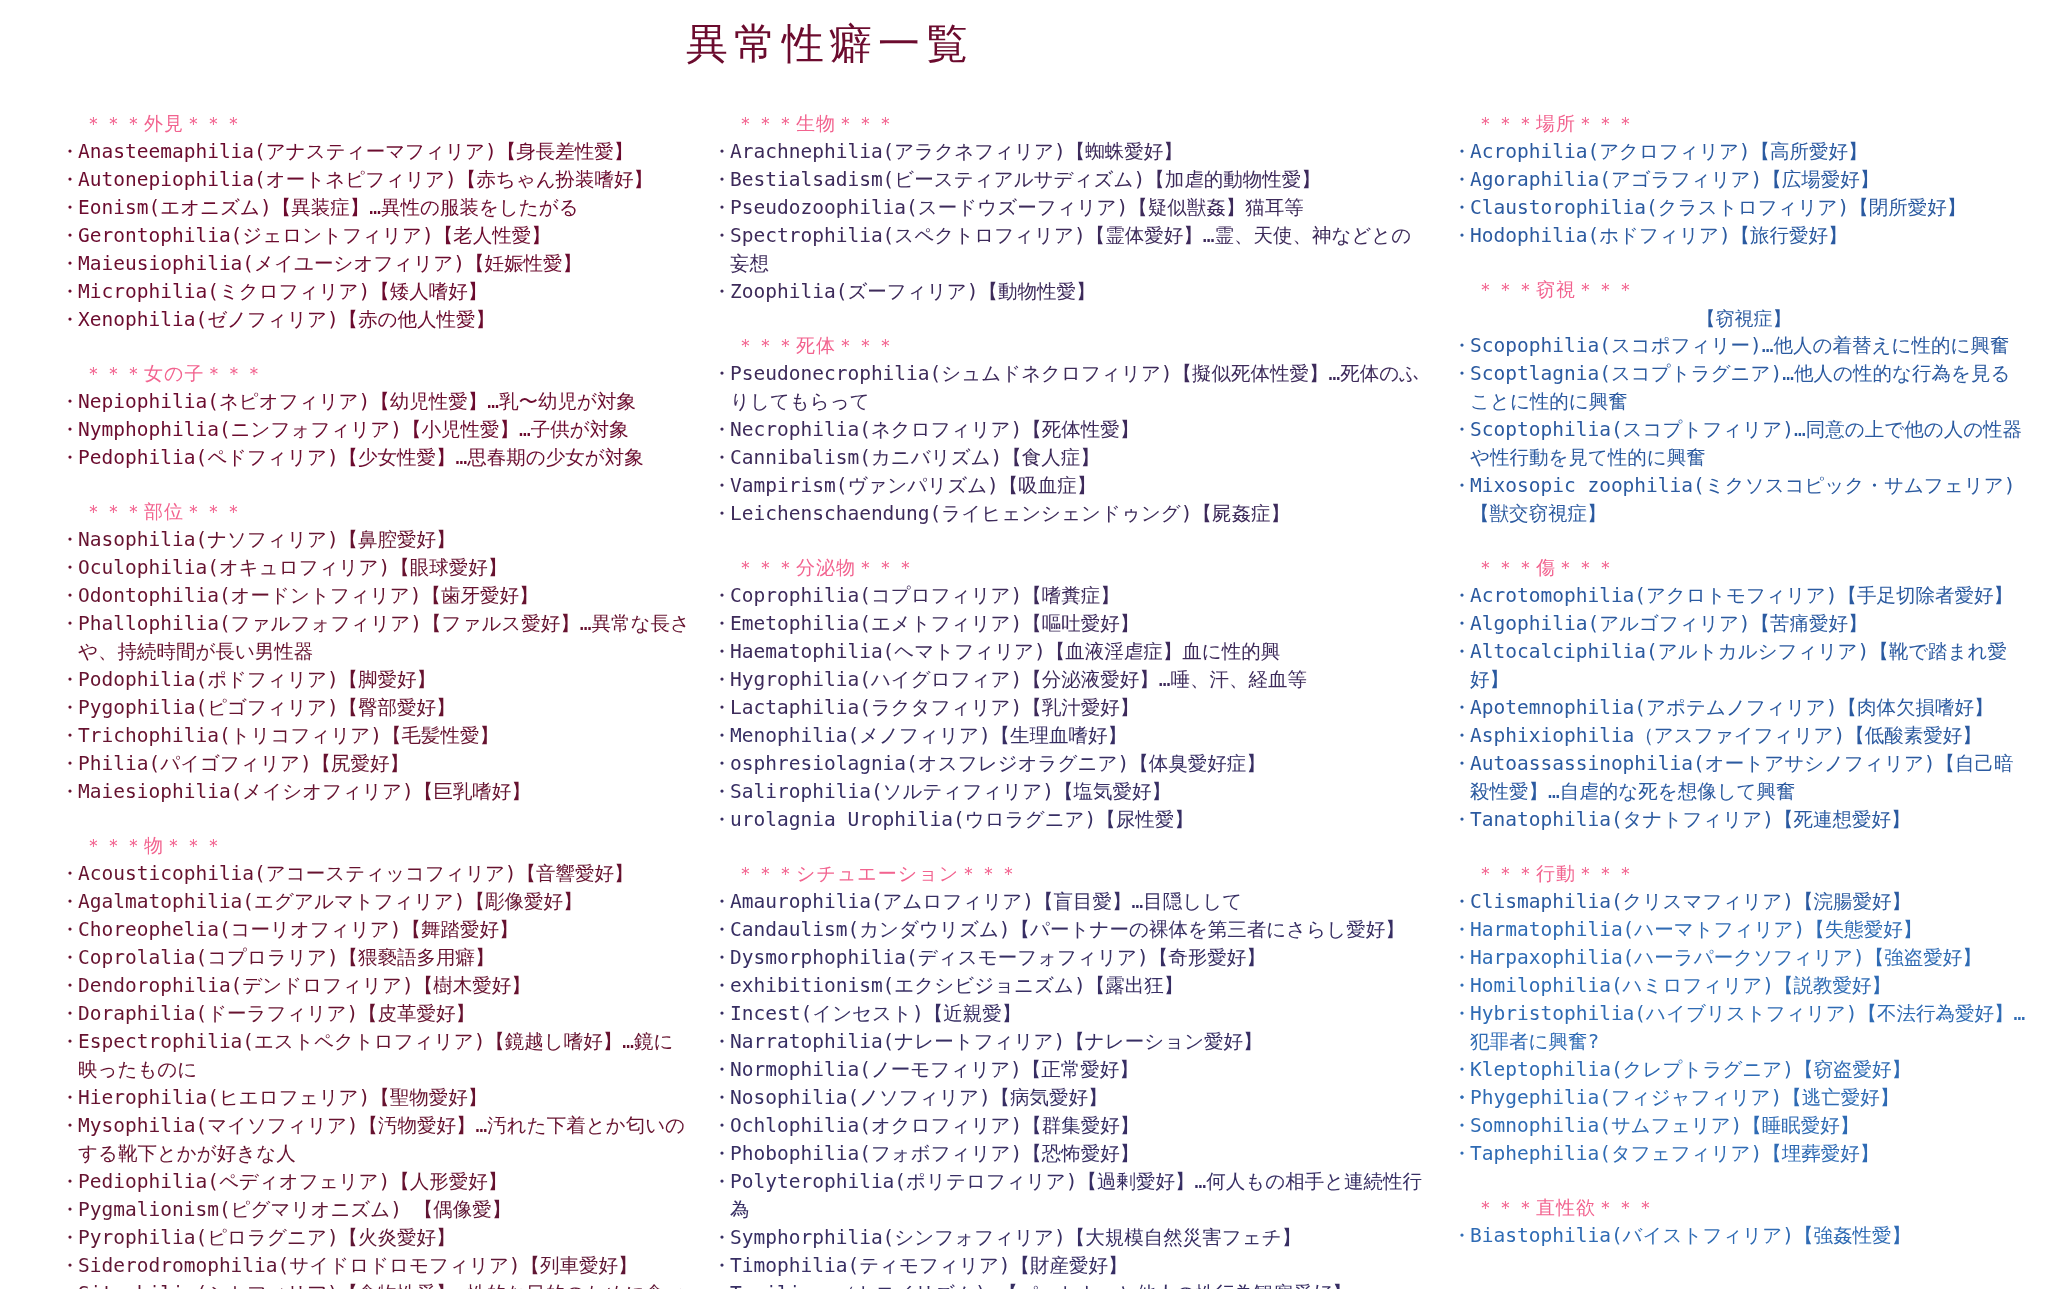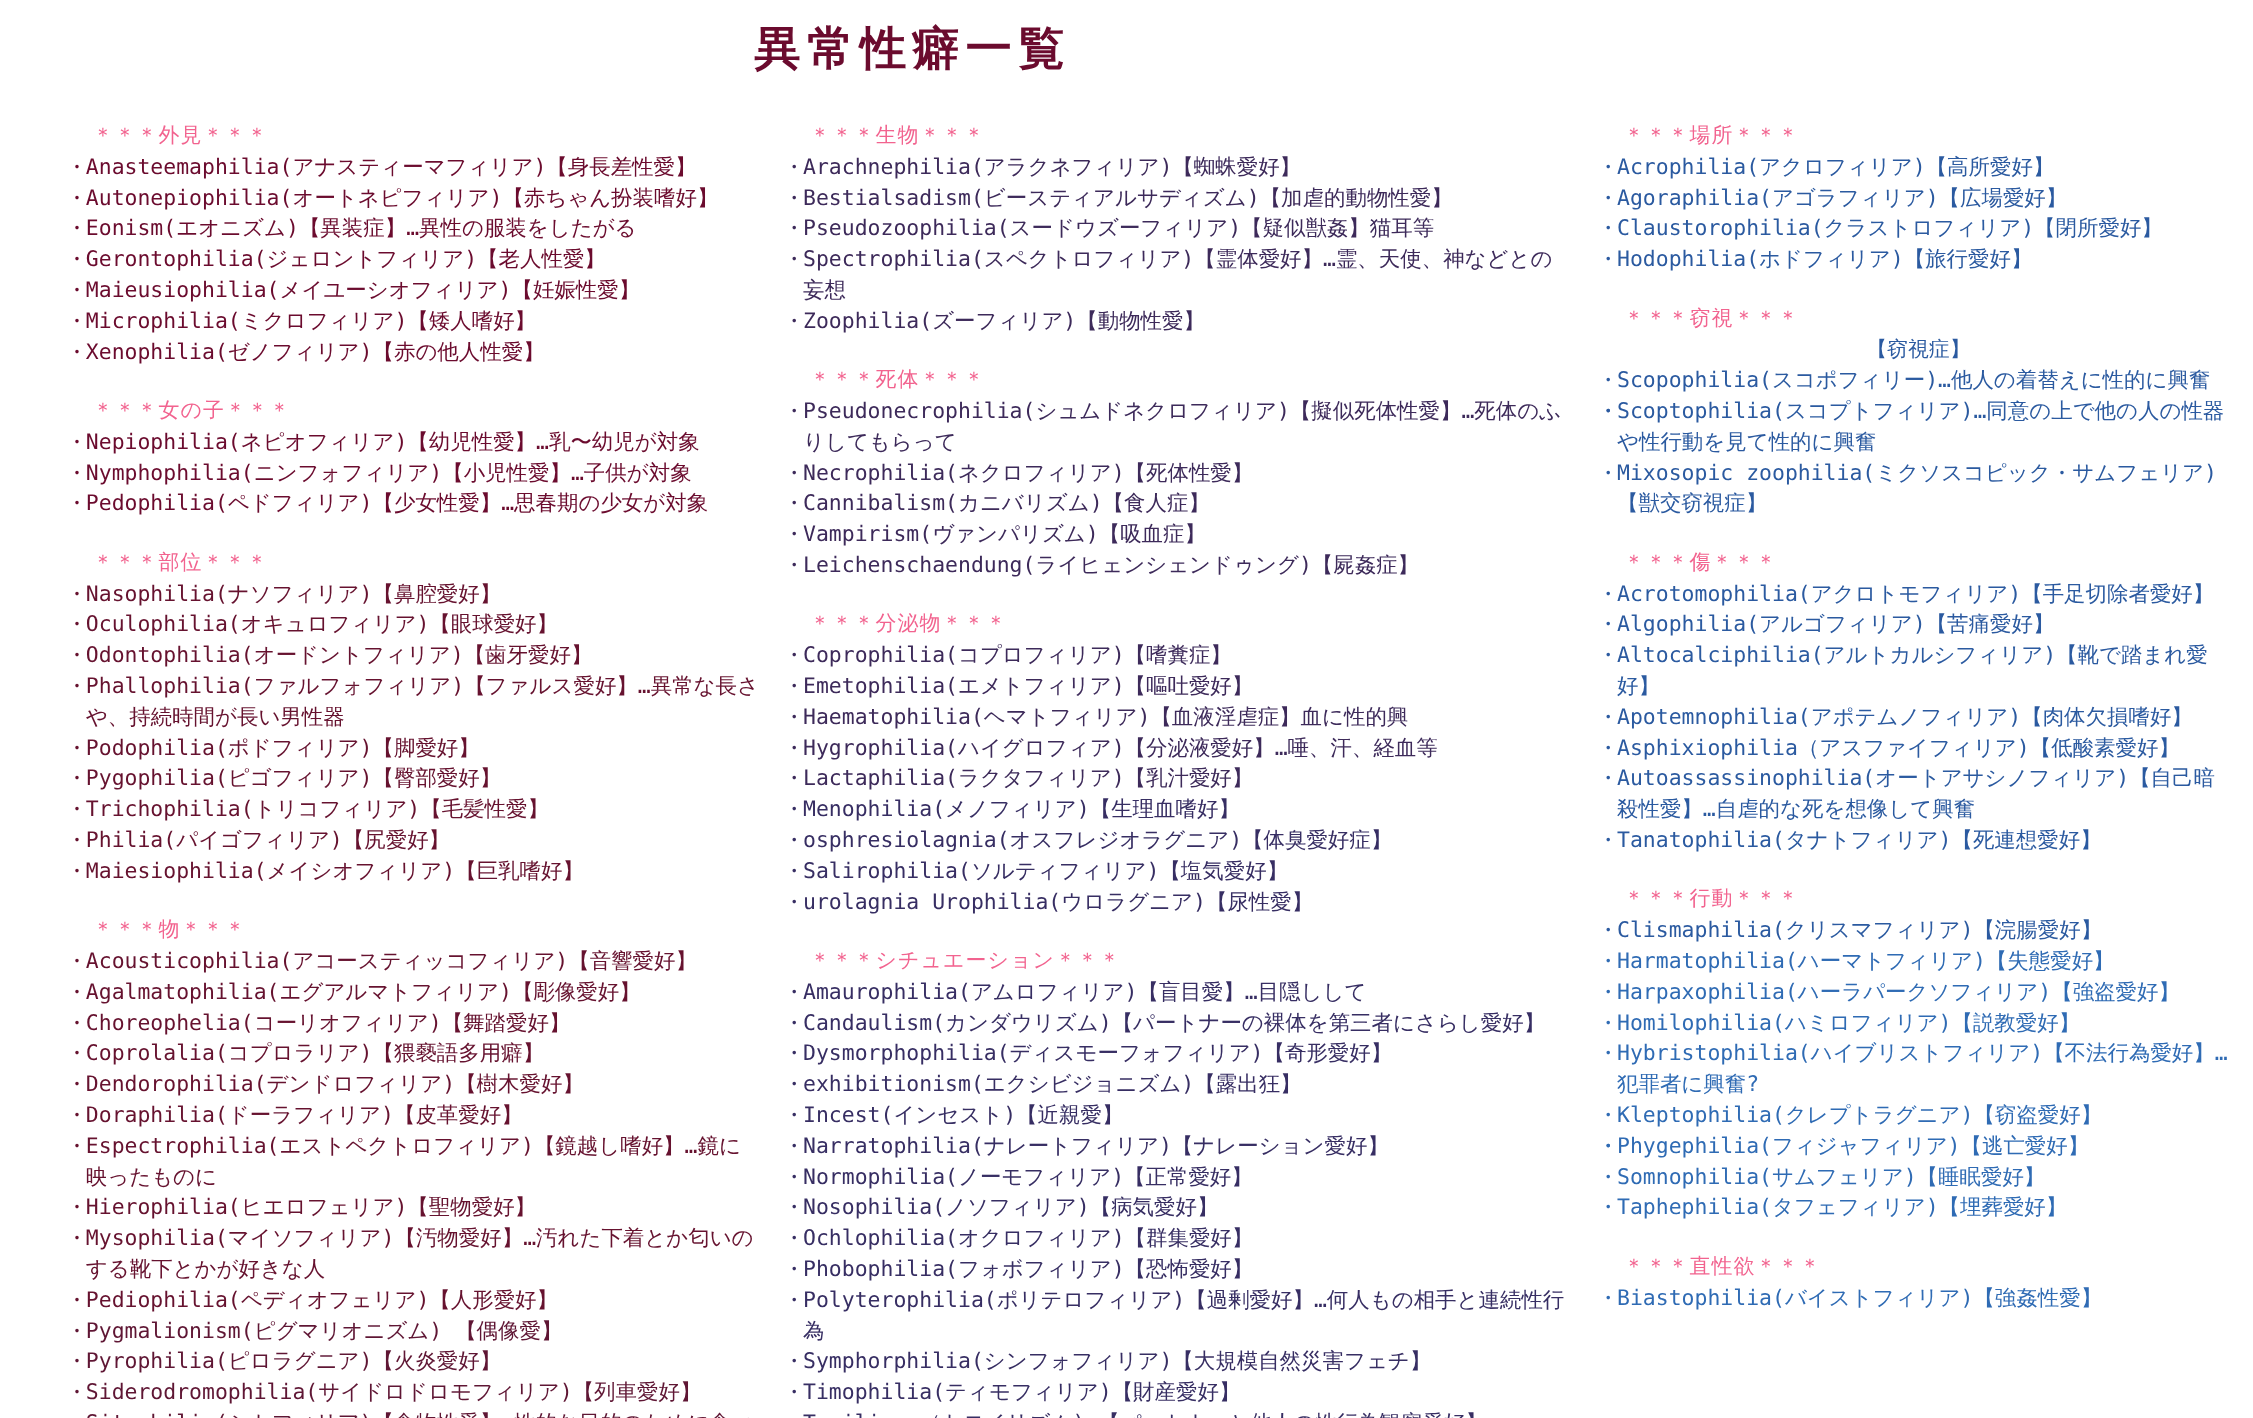--- a/index.html
+++ b/index.html
@@ -31,7 +31,7 @@
     font-size: 42px;
     letter-spacing: 6px;
     color: #6b0b2e;
-    font-weight: 700;
+    font-weight: 400;
   }
 
   #columns {

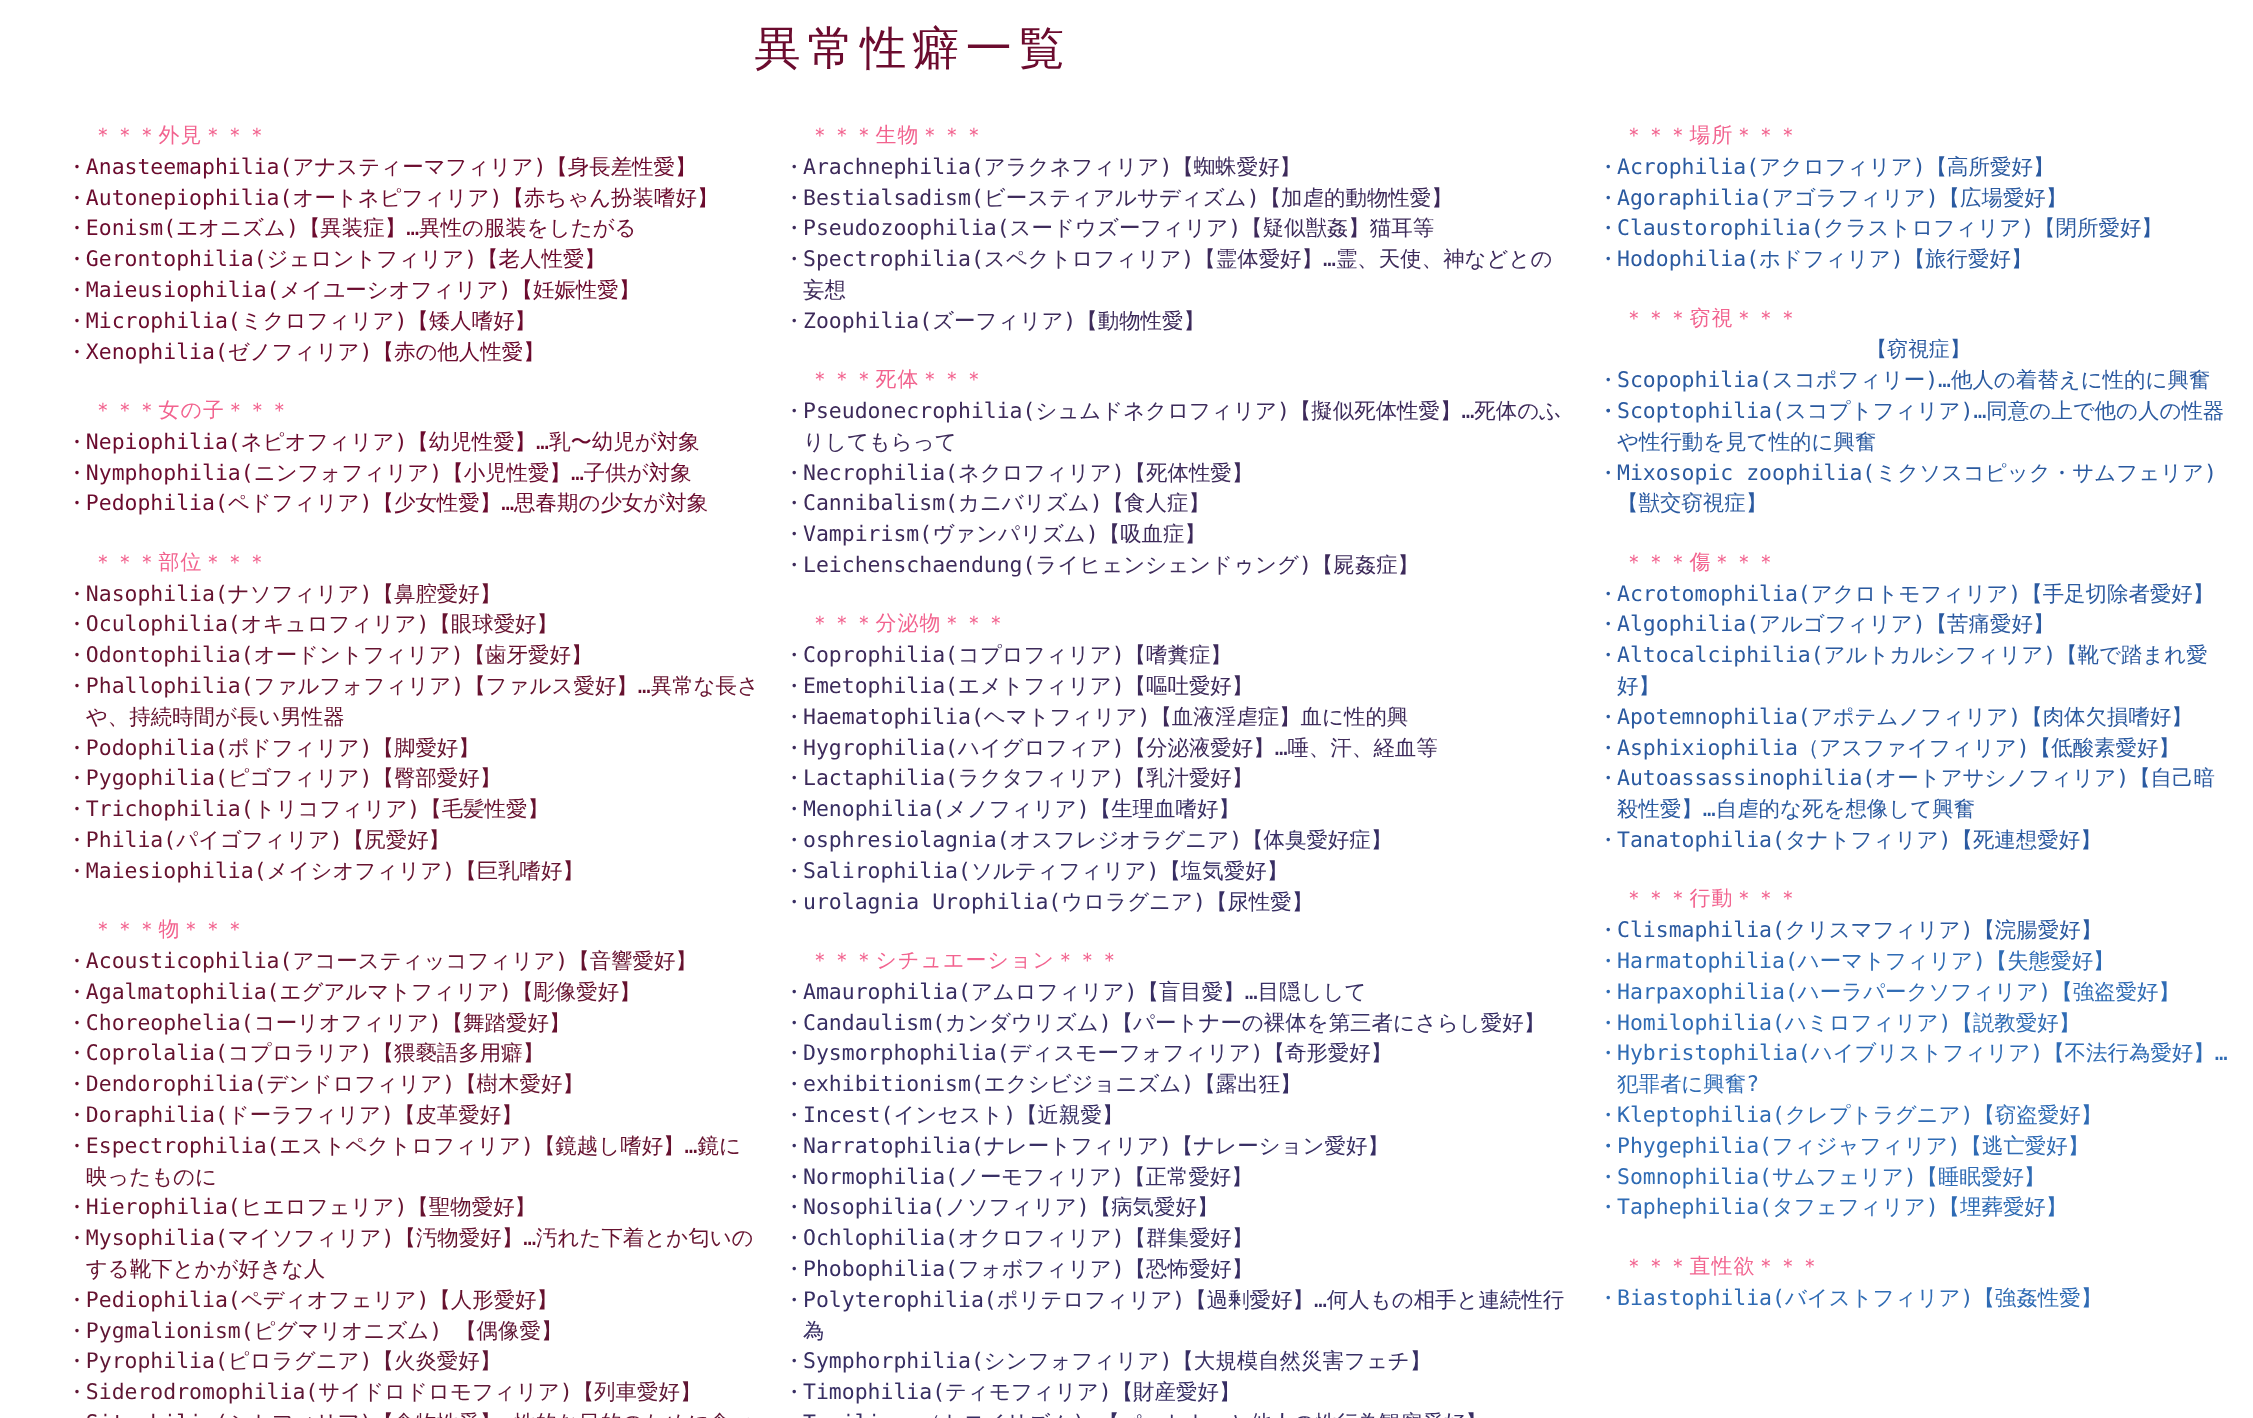--- a/index.html
+++ b/index.html
@@ -234,7 +234,7 @@
           <div class="section-note c14">【窃視症】</div>
           <ul class="items">
             <li class="c14"><span class="bullet">・</span><span>Scopophilia(スコポフィリー)…他人の着替えに性的に興奮</span></li>
-            <li class="c14"><span class="bullet">・</span></li>
+            <li class="c14"><span class="bullet">・</span><span>Scoptlagnia(スコプトラグニア)…他人の性的な行為を見ることに性的に興奮</span></li>
             <li class="c14"><span class="bullet">・</span><span>Scoptophilia(スコプトフィリア)…同意の上で他の人の性器や性行動を見て性的に興奮</span></li>
             <li class="c14"><span class="bullet">・</span><span>Mixosopic zoophilia(ミクソスコピック・サムフェリア)【獣交窃視症】</span></li>
           </ul>

